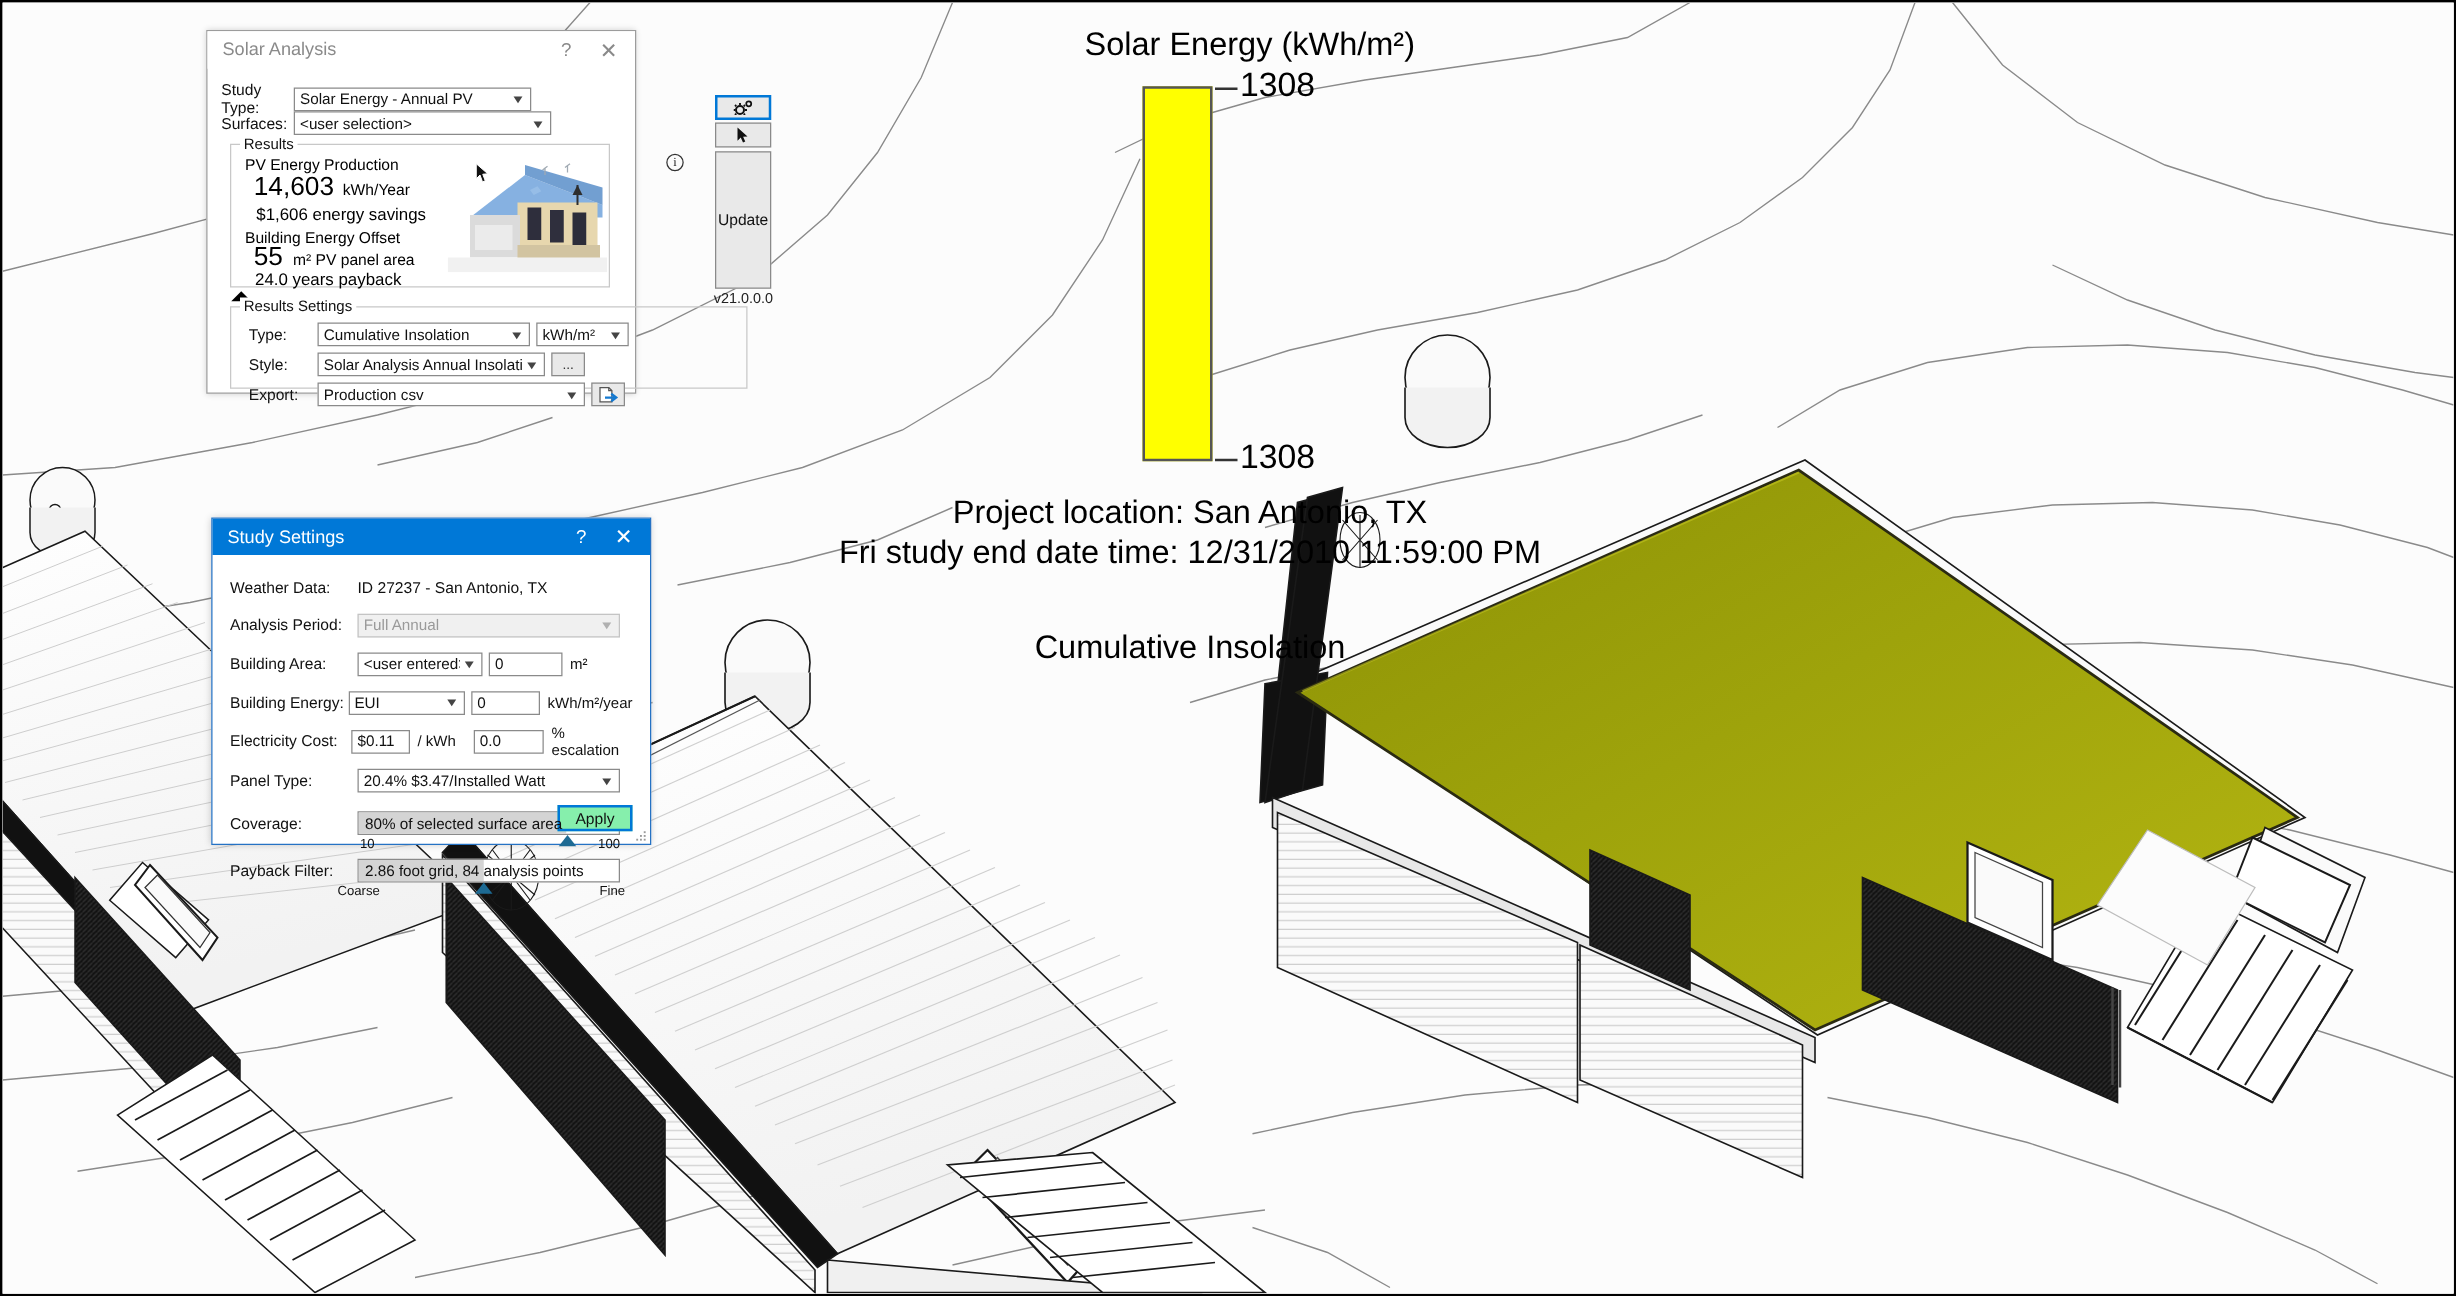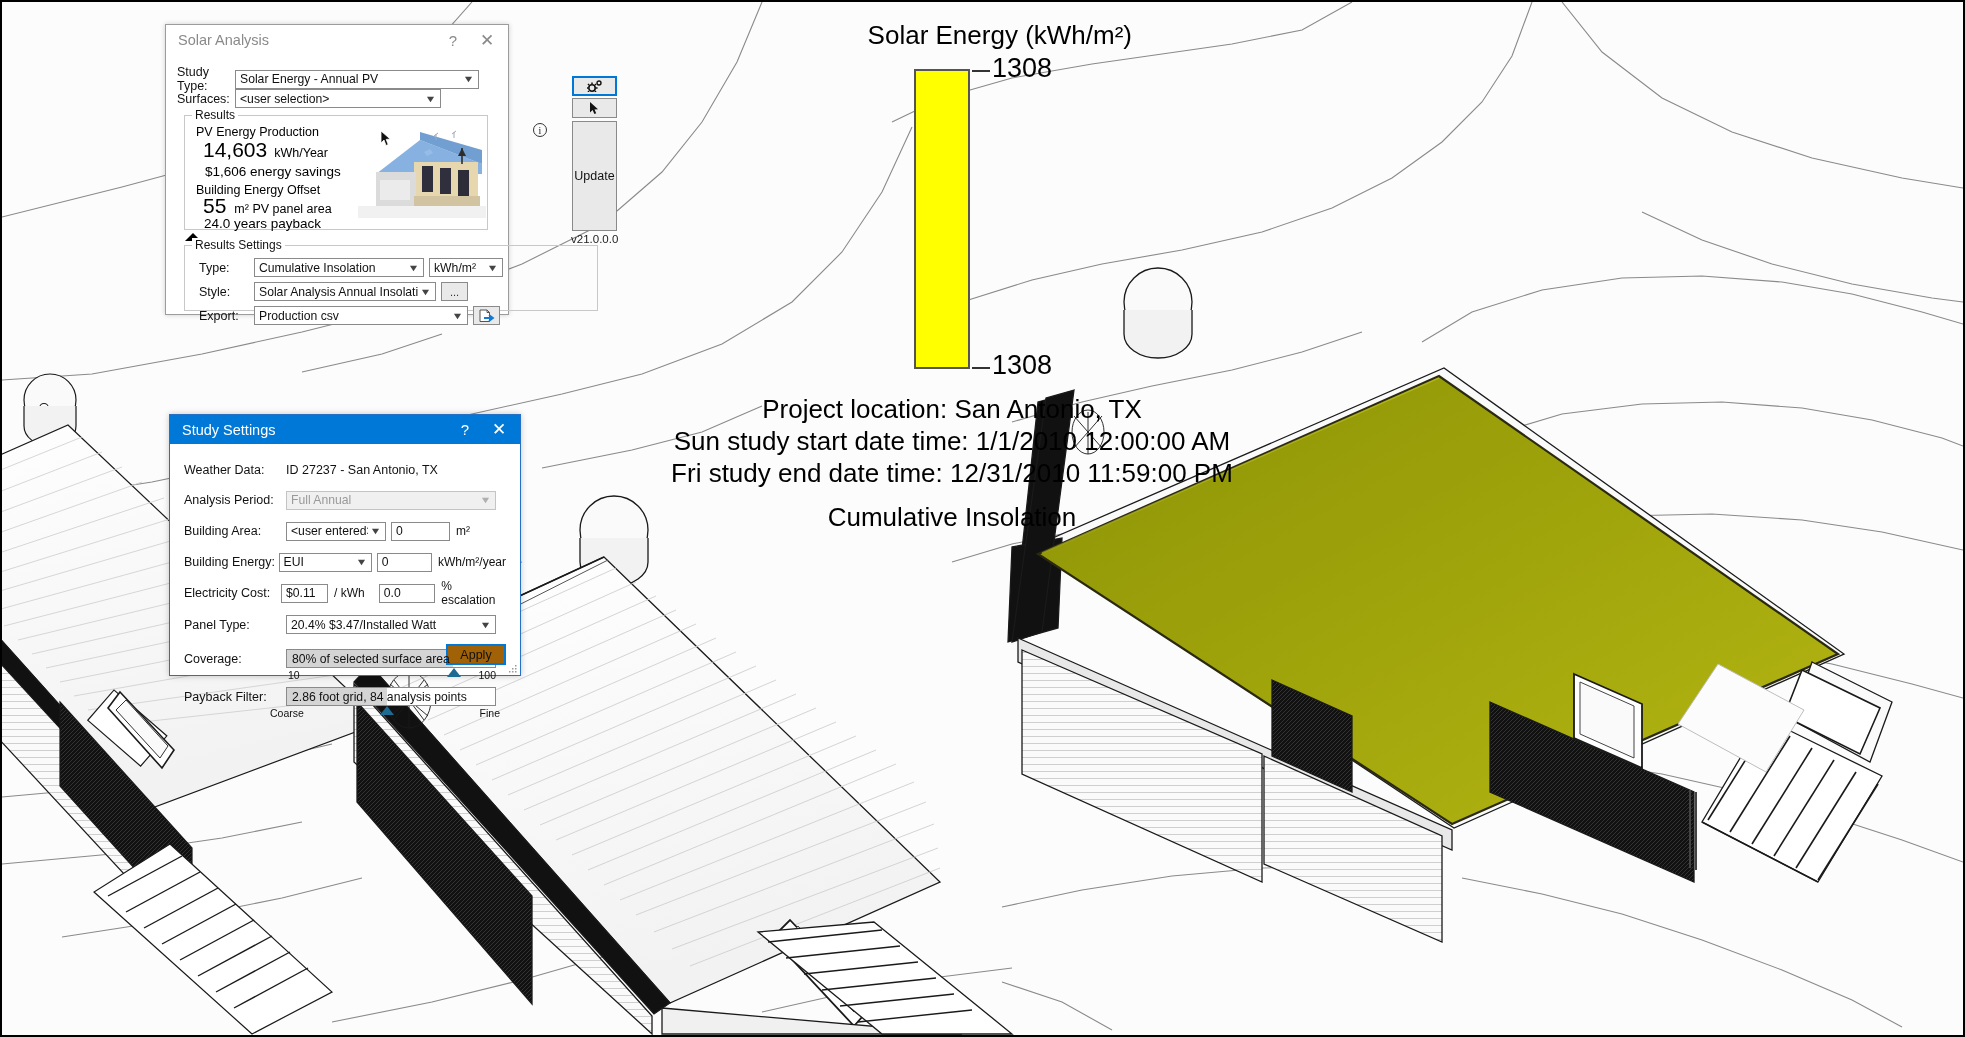--- a/index.html
+++ b/index.html
@@ -414,7 +414,7 @@
 
     <div class="row" style="position:absolute; left:11px; top:40px; width:322px;">
       <span class="lbl" style="width:58px;">Study Type:</span>
-      <span class="fld" style="width:244px;justify-content:center;">
+      <span class="fld" style="width:190px;justify-content:center;">
         <span class="txt">Solar Energy - Annual PV</span>
         <span class="caret">▼</span>
       </span>

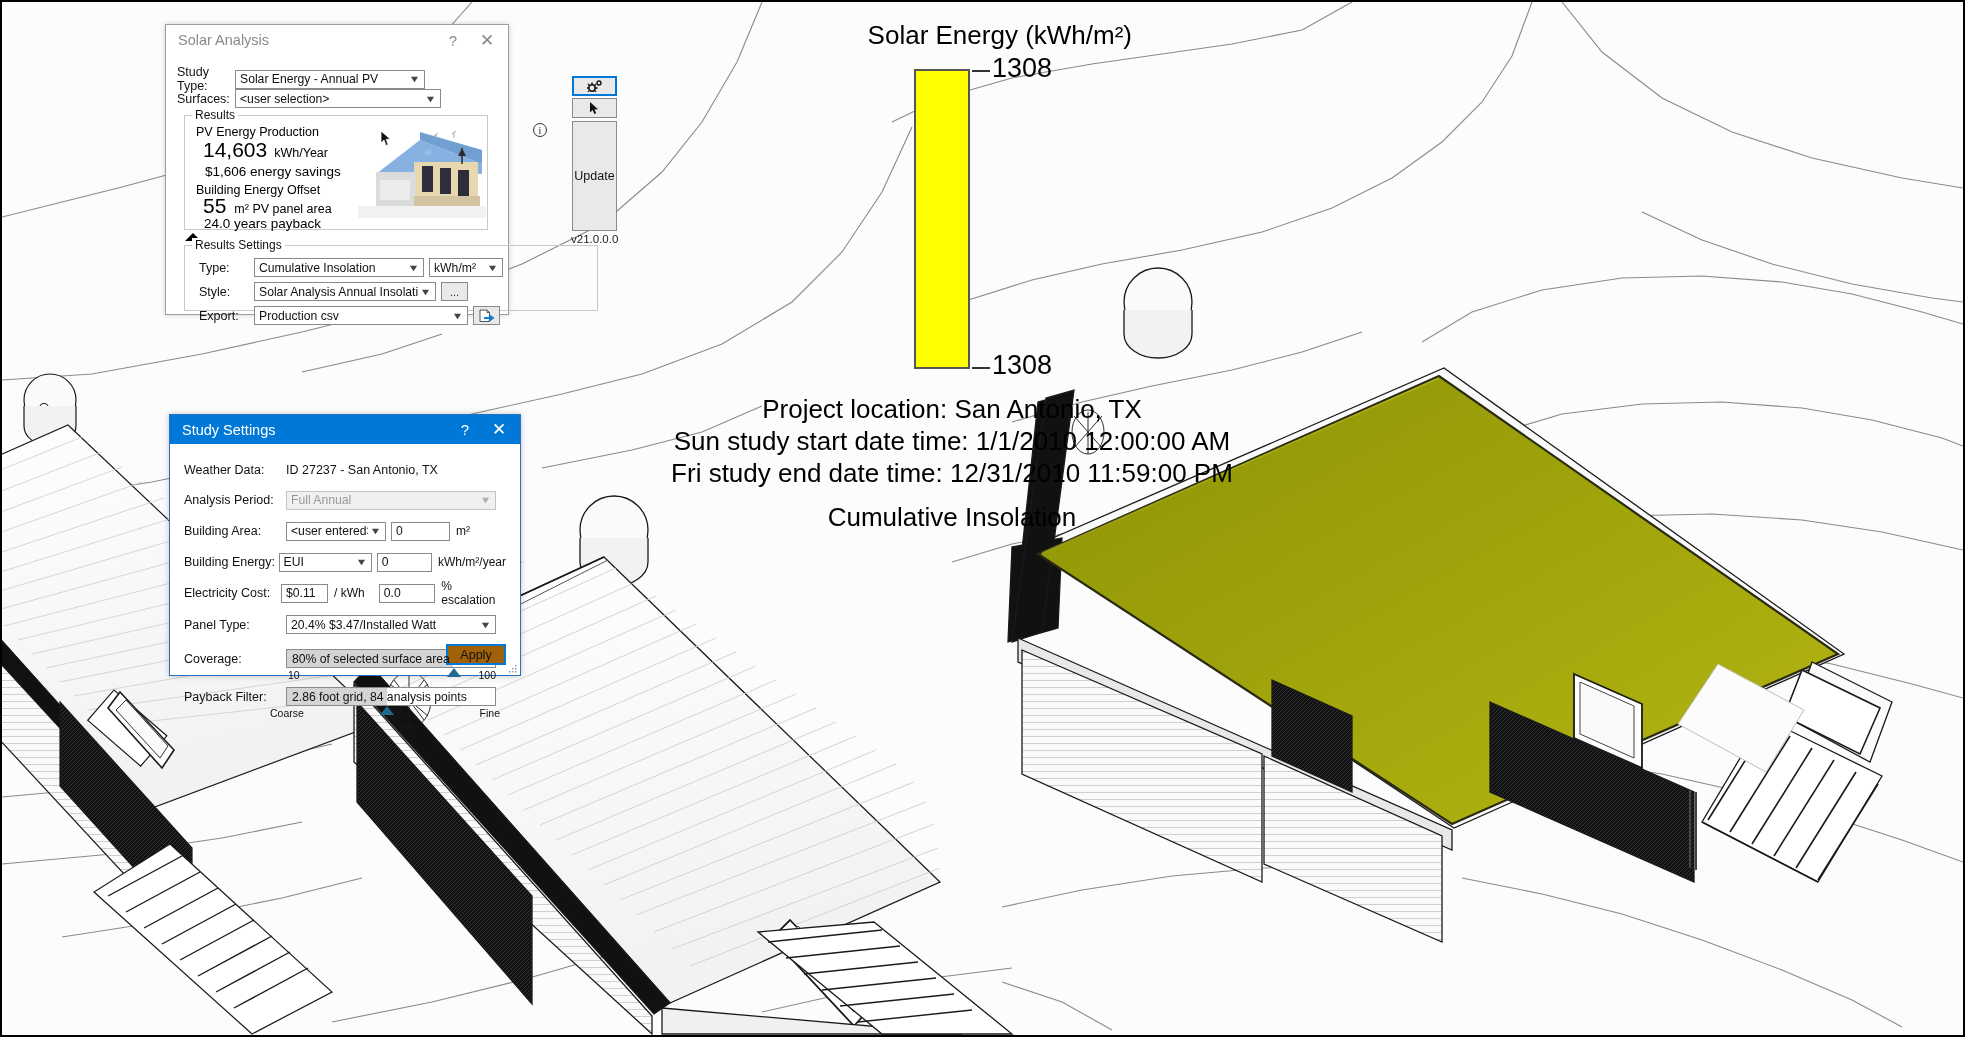--- a/index.html
+++ b/index.html
@@ -399,7 +399,6 @@
 
     <div class="legend" id="meta-block">
       <div>Project location: San Antonio, TX</div>
-      <div>Sun study start date time: 1/1/2010 12:00:00 AM</div>
       <div>Fri study end date time: 12/31/2010 11:59:00 PM</div>
     </div>
     <div class="legend" id="study-type-label">Cumulative Insolation</div>

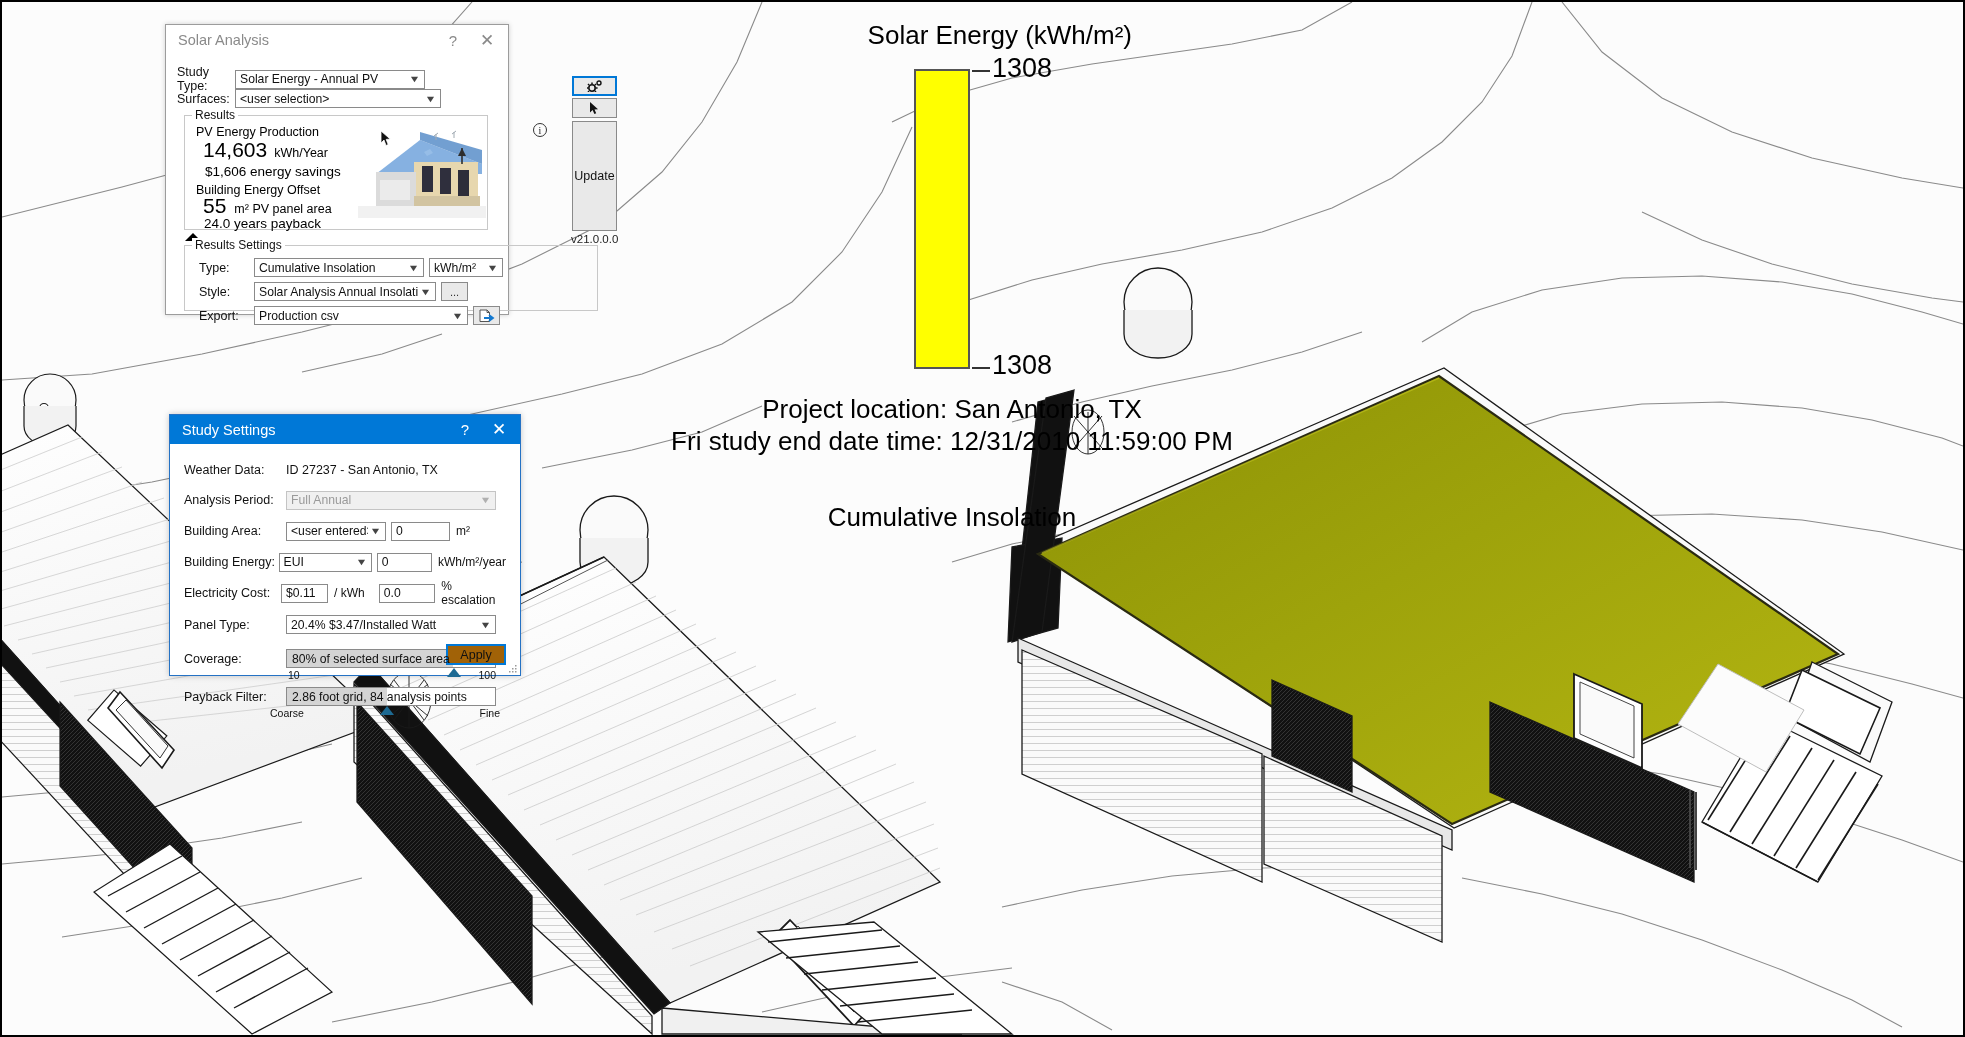--- a/index.html
+++ b/index.html
@@ -129,7 +129,7 @@
 
   .applybtn {
     position:absolute; right:14px; bottom:10px;
-    width:60px; height:21px; border:2px solid #0078d7; background:#a16207;
+    width:60px; height:21px; border:2px solid #0078d7; background:#86efac;
     font-size:12.5px; display:flex; align-items:center; justify-content:center;
     color:#111;
     text-align:center;

